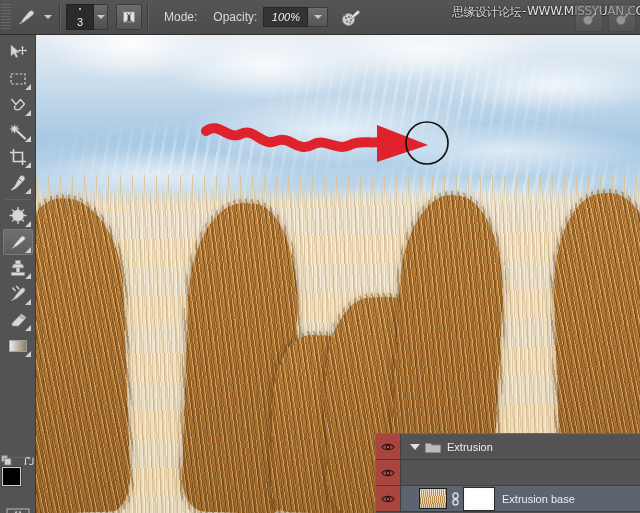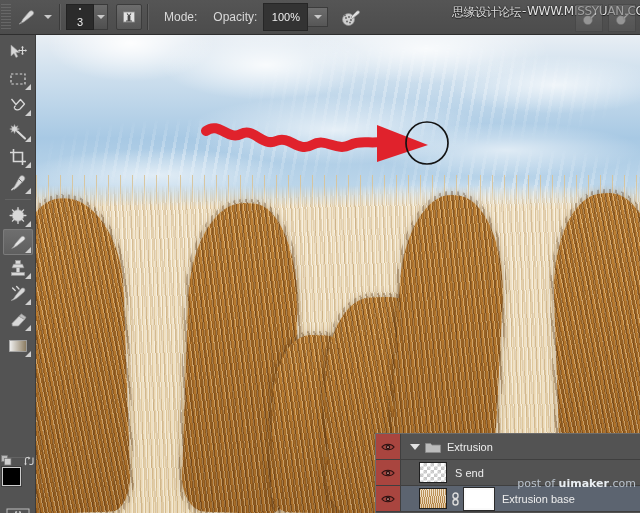--- a/index.html
+++ b/index.html
@@ -74,9 +74,9 @@
   .updown i.d{border-top:4px solid #d8d8d8;}
 
   .opacity-field{
-    width:45px;height:28px;background:#333;border:1px solid #262626;
+    width:45px;height:20px;background:#333;border:1px solid #262626;
     display:flex;align-items:center;justify-content:center;flex:none;box-sizing:border-box;
-    color:#eee;font-size:11px;
+    color:#eee;font-size:11px;font-style:italic;
   }
   .opacity-caret{
     width:20px;height:20px;background:linear-gradient(#6d6d6d,#565656);

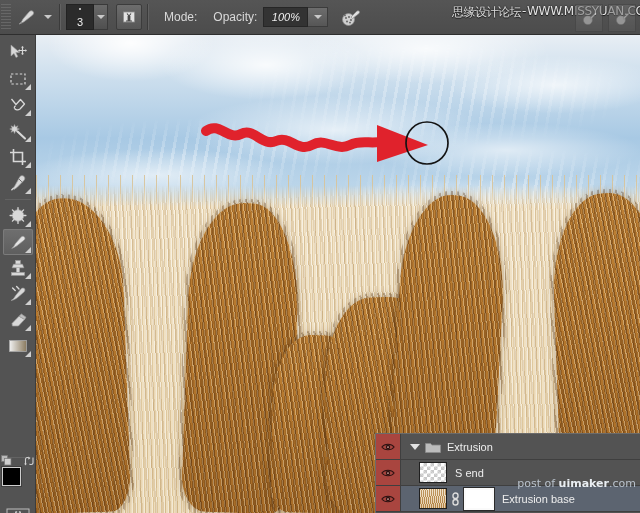--- a/index.html
+++ b/index.html
@@ -552,10 +552,6 @@
           <circle cx="8" cy="5.5" r="2.5" fill="#2c1212"></circle>
           <circle cx="8" cy="5.5" r="1" fill="#d8a9a4"></circle>
         </svg>
-      </div>
-      <div class="lbody">
-        <span class="thumb checker"></span>
-        <span class="lname ml">S end</span>
       </div>
     </div>
 

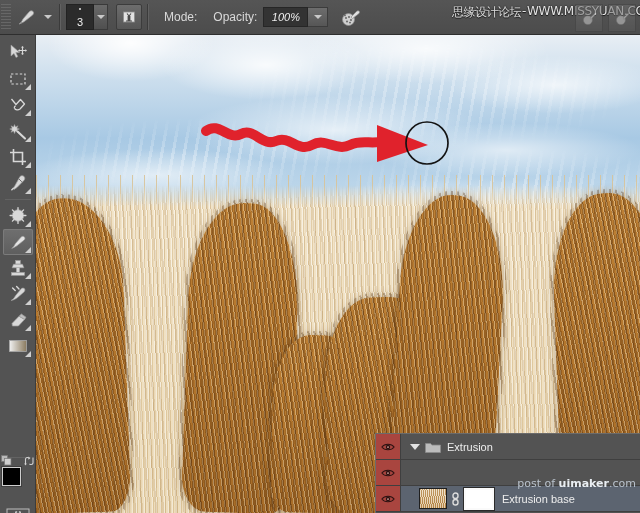--- a/index.html
+++ b/index.html
@@ -573,7 +573,6 @@
         </span>
         <span class="thumb mask"></span>
         <span class="lname ml">Extrusion base</span>
-        <span class="uimaker-wm"><span>post of </span><b>uimaker</b><span>.com</span></span>
       </div>
     </div>
 

